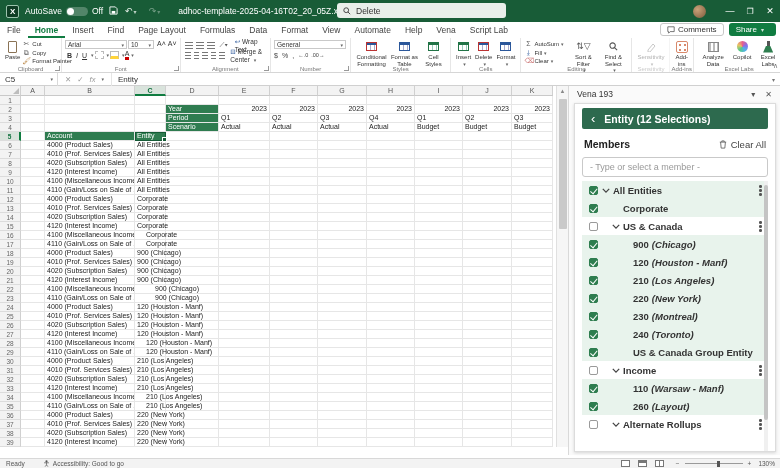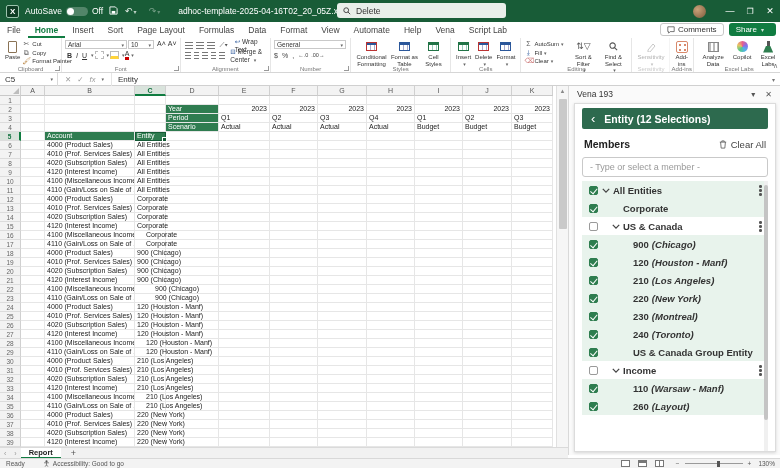--- a/index.html
+++ b/index.html
@@ -180,7 +180,7 @@
         <div class="rtab">File</div>
         <div class="rtab active">Home</div>
         <div class="rtab">Insert</div>
-        <div class="rtab">Sort</div>
+        <div class="rtab">Find</div>
         <div class="rtab">Page Layout</div>
         <div class="rtab">Formulas</div>
         <div class="rtab">Data</div>

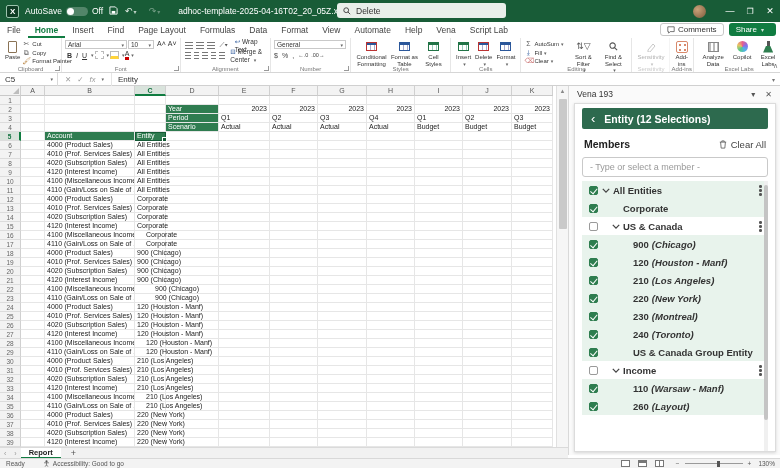--- a/index.html
+++ b/index.html
@@ -1172,6 +1172,21 @@
             <span class="mlabel">260<span class="sfx">(Layout)</span></span>
           </div>
           <div class="mrow">
+            <span class="cbox"></span>
+            <span style="width: 10px; flex: 0 0 auto;"></span>
+            <span class="chevslot">
+              <svg width="8" height="5" viewBox="0 0 10 6">
+                <path d="M1 1l4 4 4-4" fill="none" stroke="#444" stroke-width="1.6"></path>
+              </svg>
+            </span>
+            <span class="mlabel">Alternate Rollups</span>
+            <span class="kebab">
+              <i></i>
+              <i></i>
+              <i></i>
+            </span>
+          </div>
+          <div class="mrow">
             <span style="width: 10px; flex: 0 0 auto;"></span>
             <span class="mlabel"></span>
           </div>

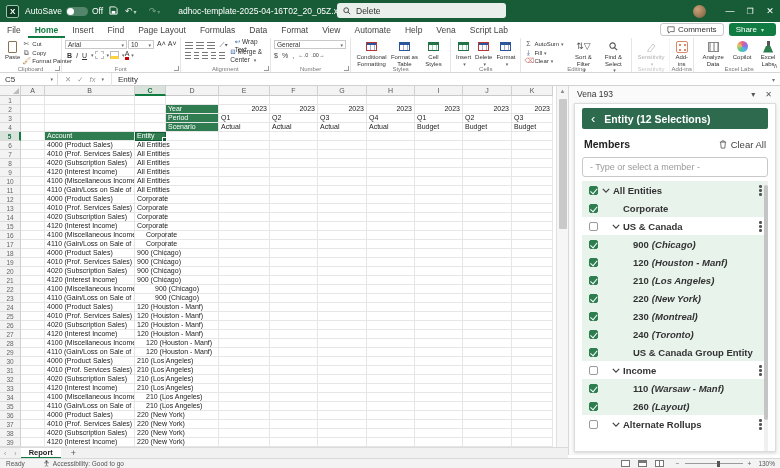--- a/index.html
+++ b/index.html
@@ -1009,12 +1009,6 @@
     <div class="thumb"></div>
   </div>
 
-  <div id="tabbar">
-    <span class="sheetnav">‹</span>
-    <span class="sheetnav">›</span>
-    <span id="sheettab">Report</span>
-    <span id="newsheet">+</span>
-  </div>
 
   <div id="statusbar">
     <span class="ready">Ready</span>

